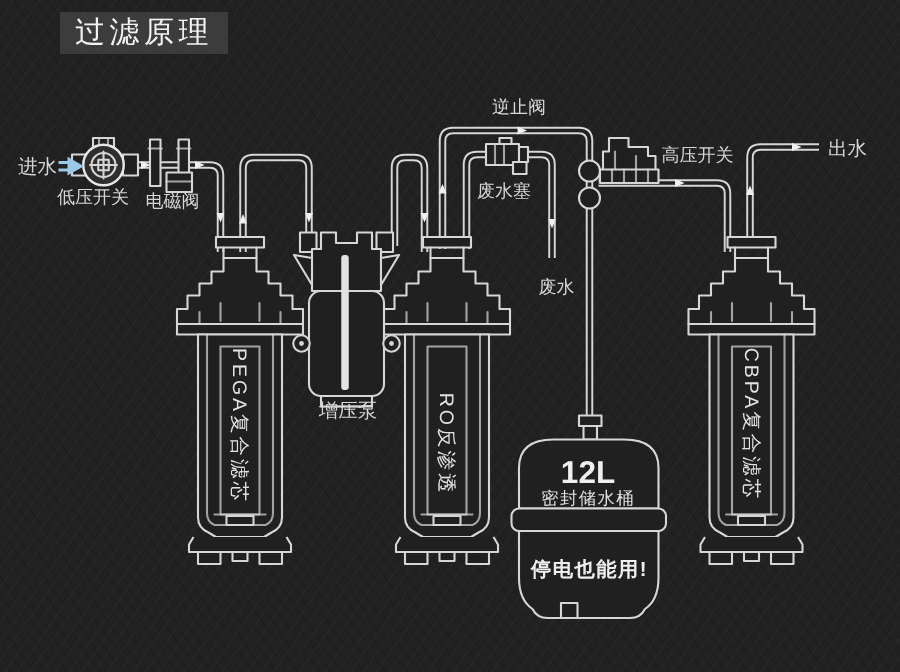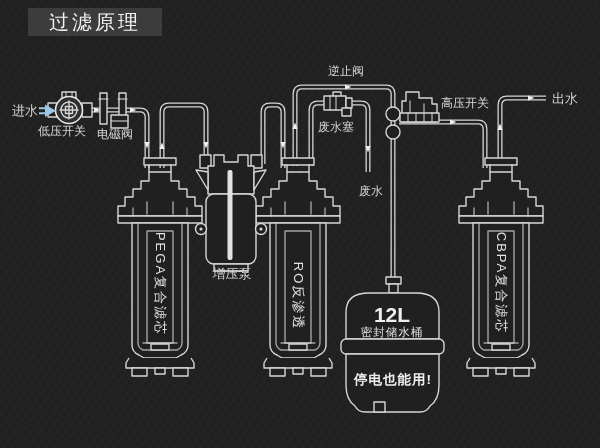--- a/index.html
+++ b/index.html
@@ -12,10 +12,10 @@
     font-family:"Liberation Sans", sans-serif;
   }
   .title-box{
-    position:absolute;left:28px;top:8px;height:28px;
+    position:absolute;left:40px;top:8px;height:28px;
     background:#3c3c3c;color:#f3f3f3;
     font-size:20px;line-height:28px;letter-spacing:3px;
-    padding:0 21px;white-space:nowrap;
+    padding:0 10px;white-space:nowrap;
   }
   svg{position:absolute;left:0;top:0;}
   .tube-o{fill:none;stroke:#d6d6d6;stroke-width:5;stroke-linejoin:round;}

